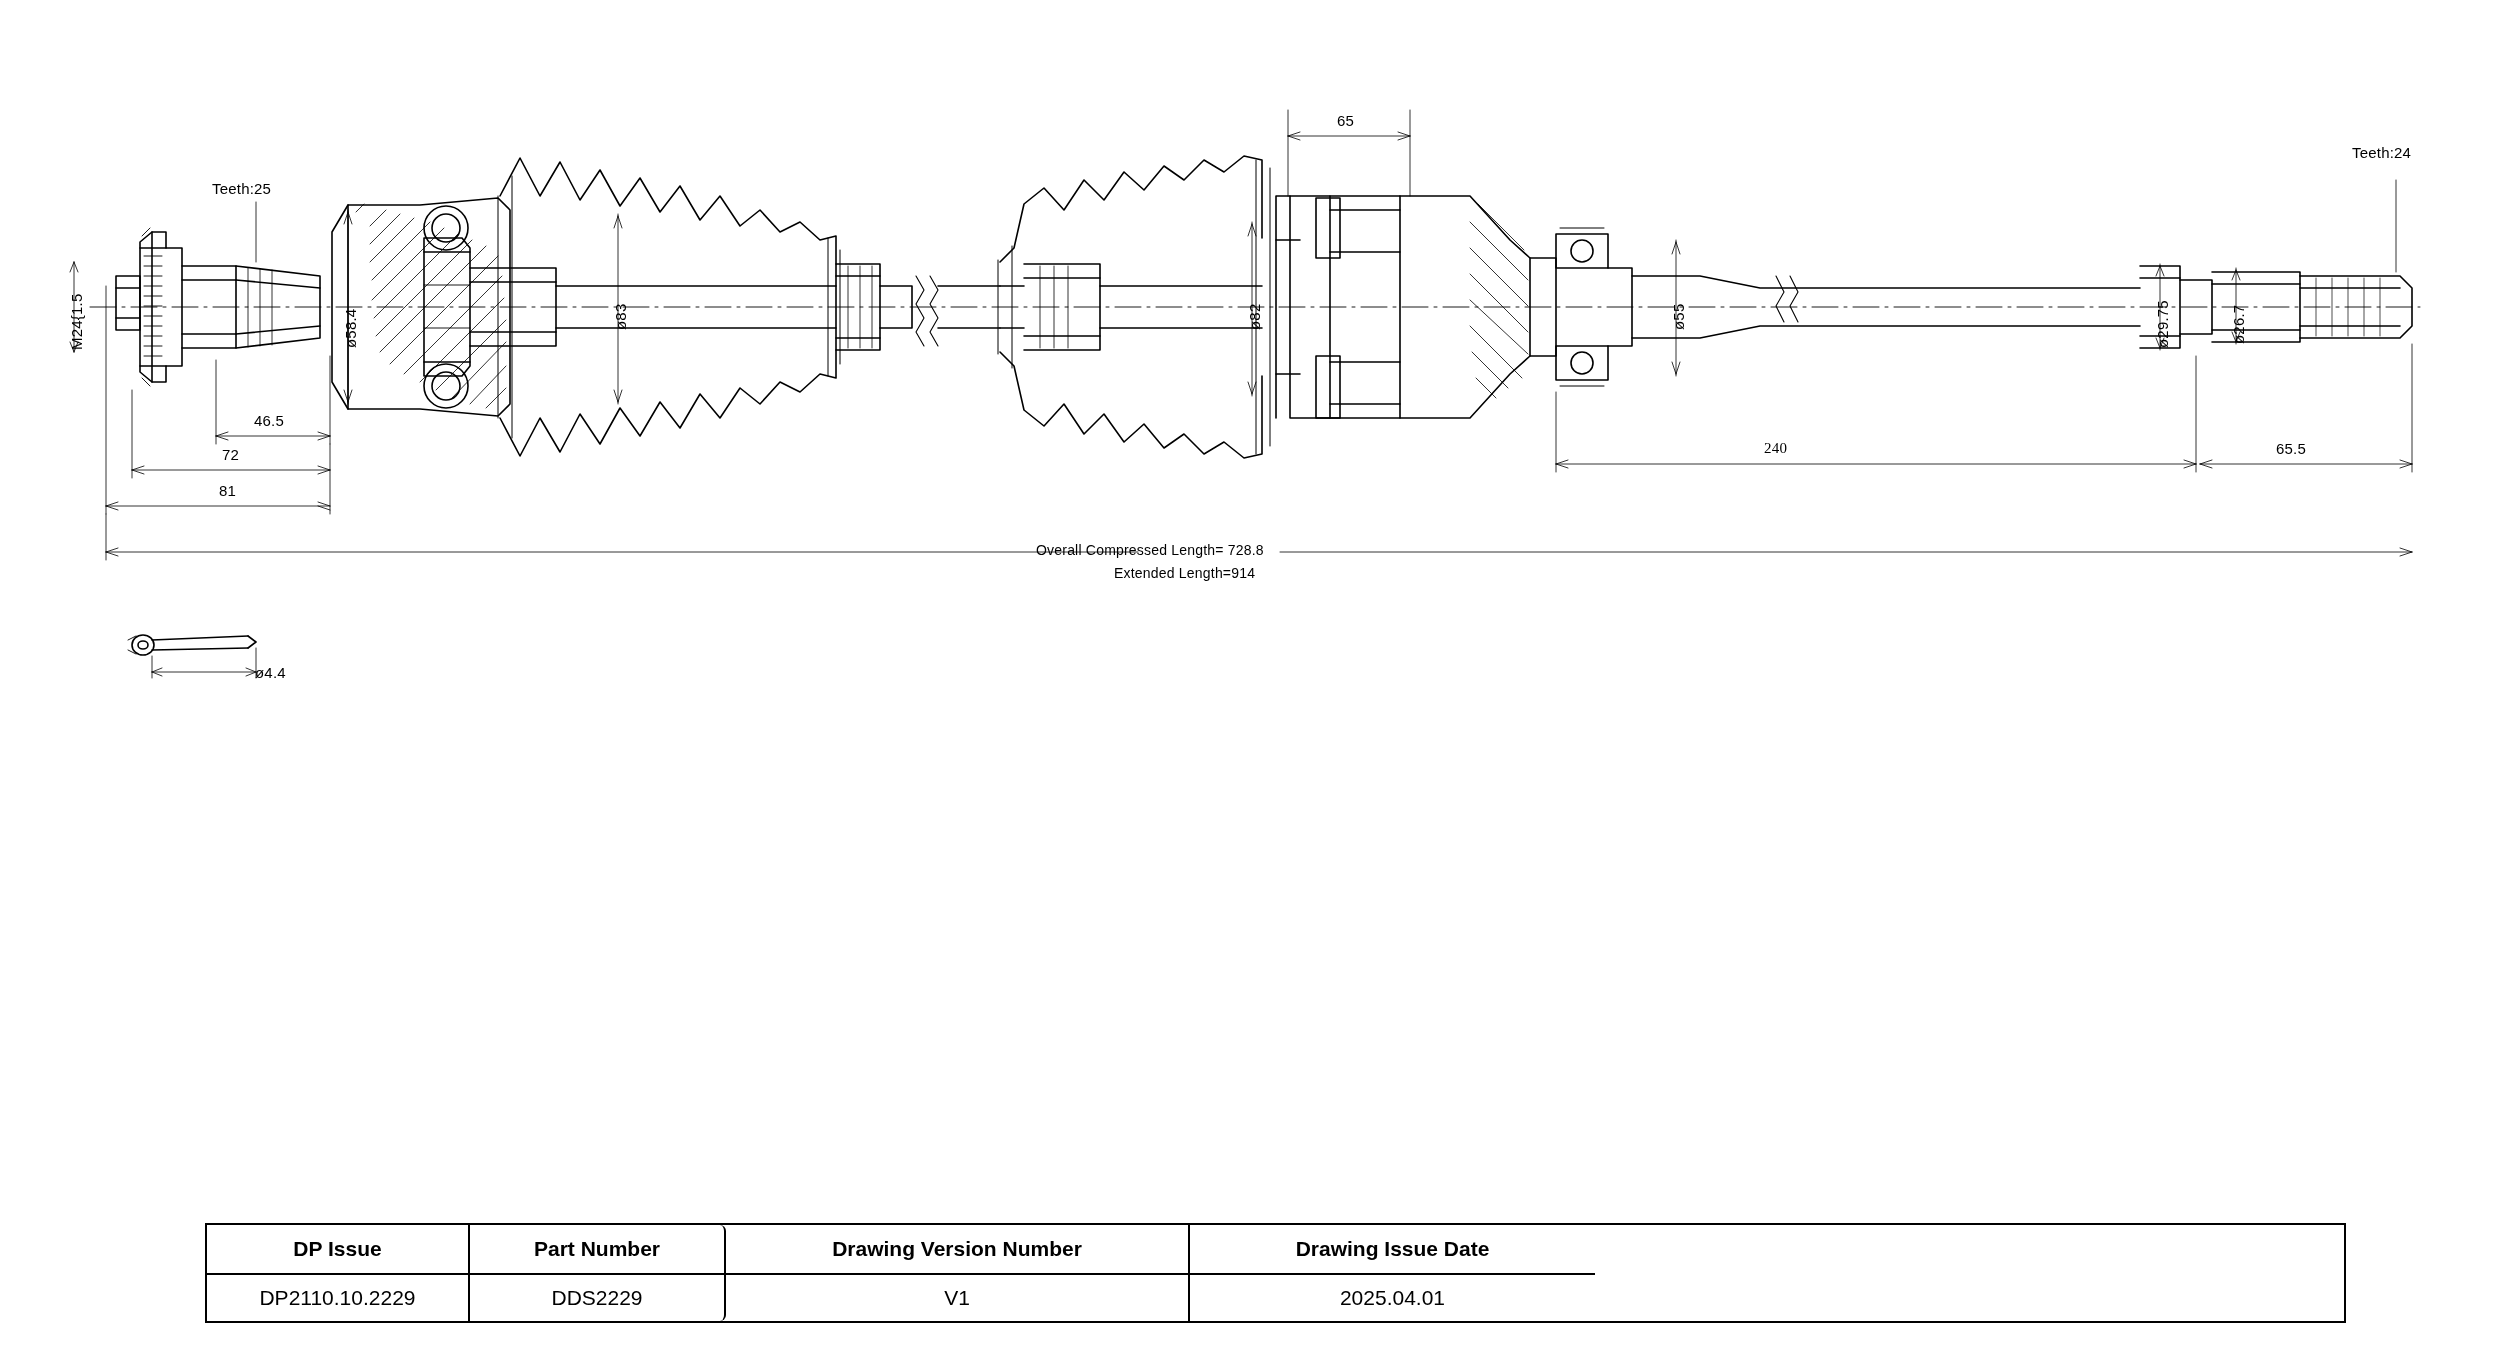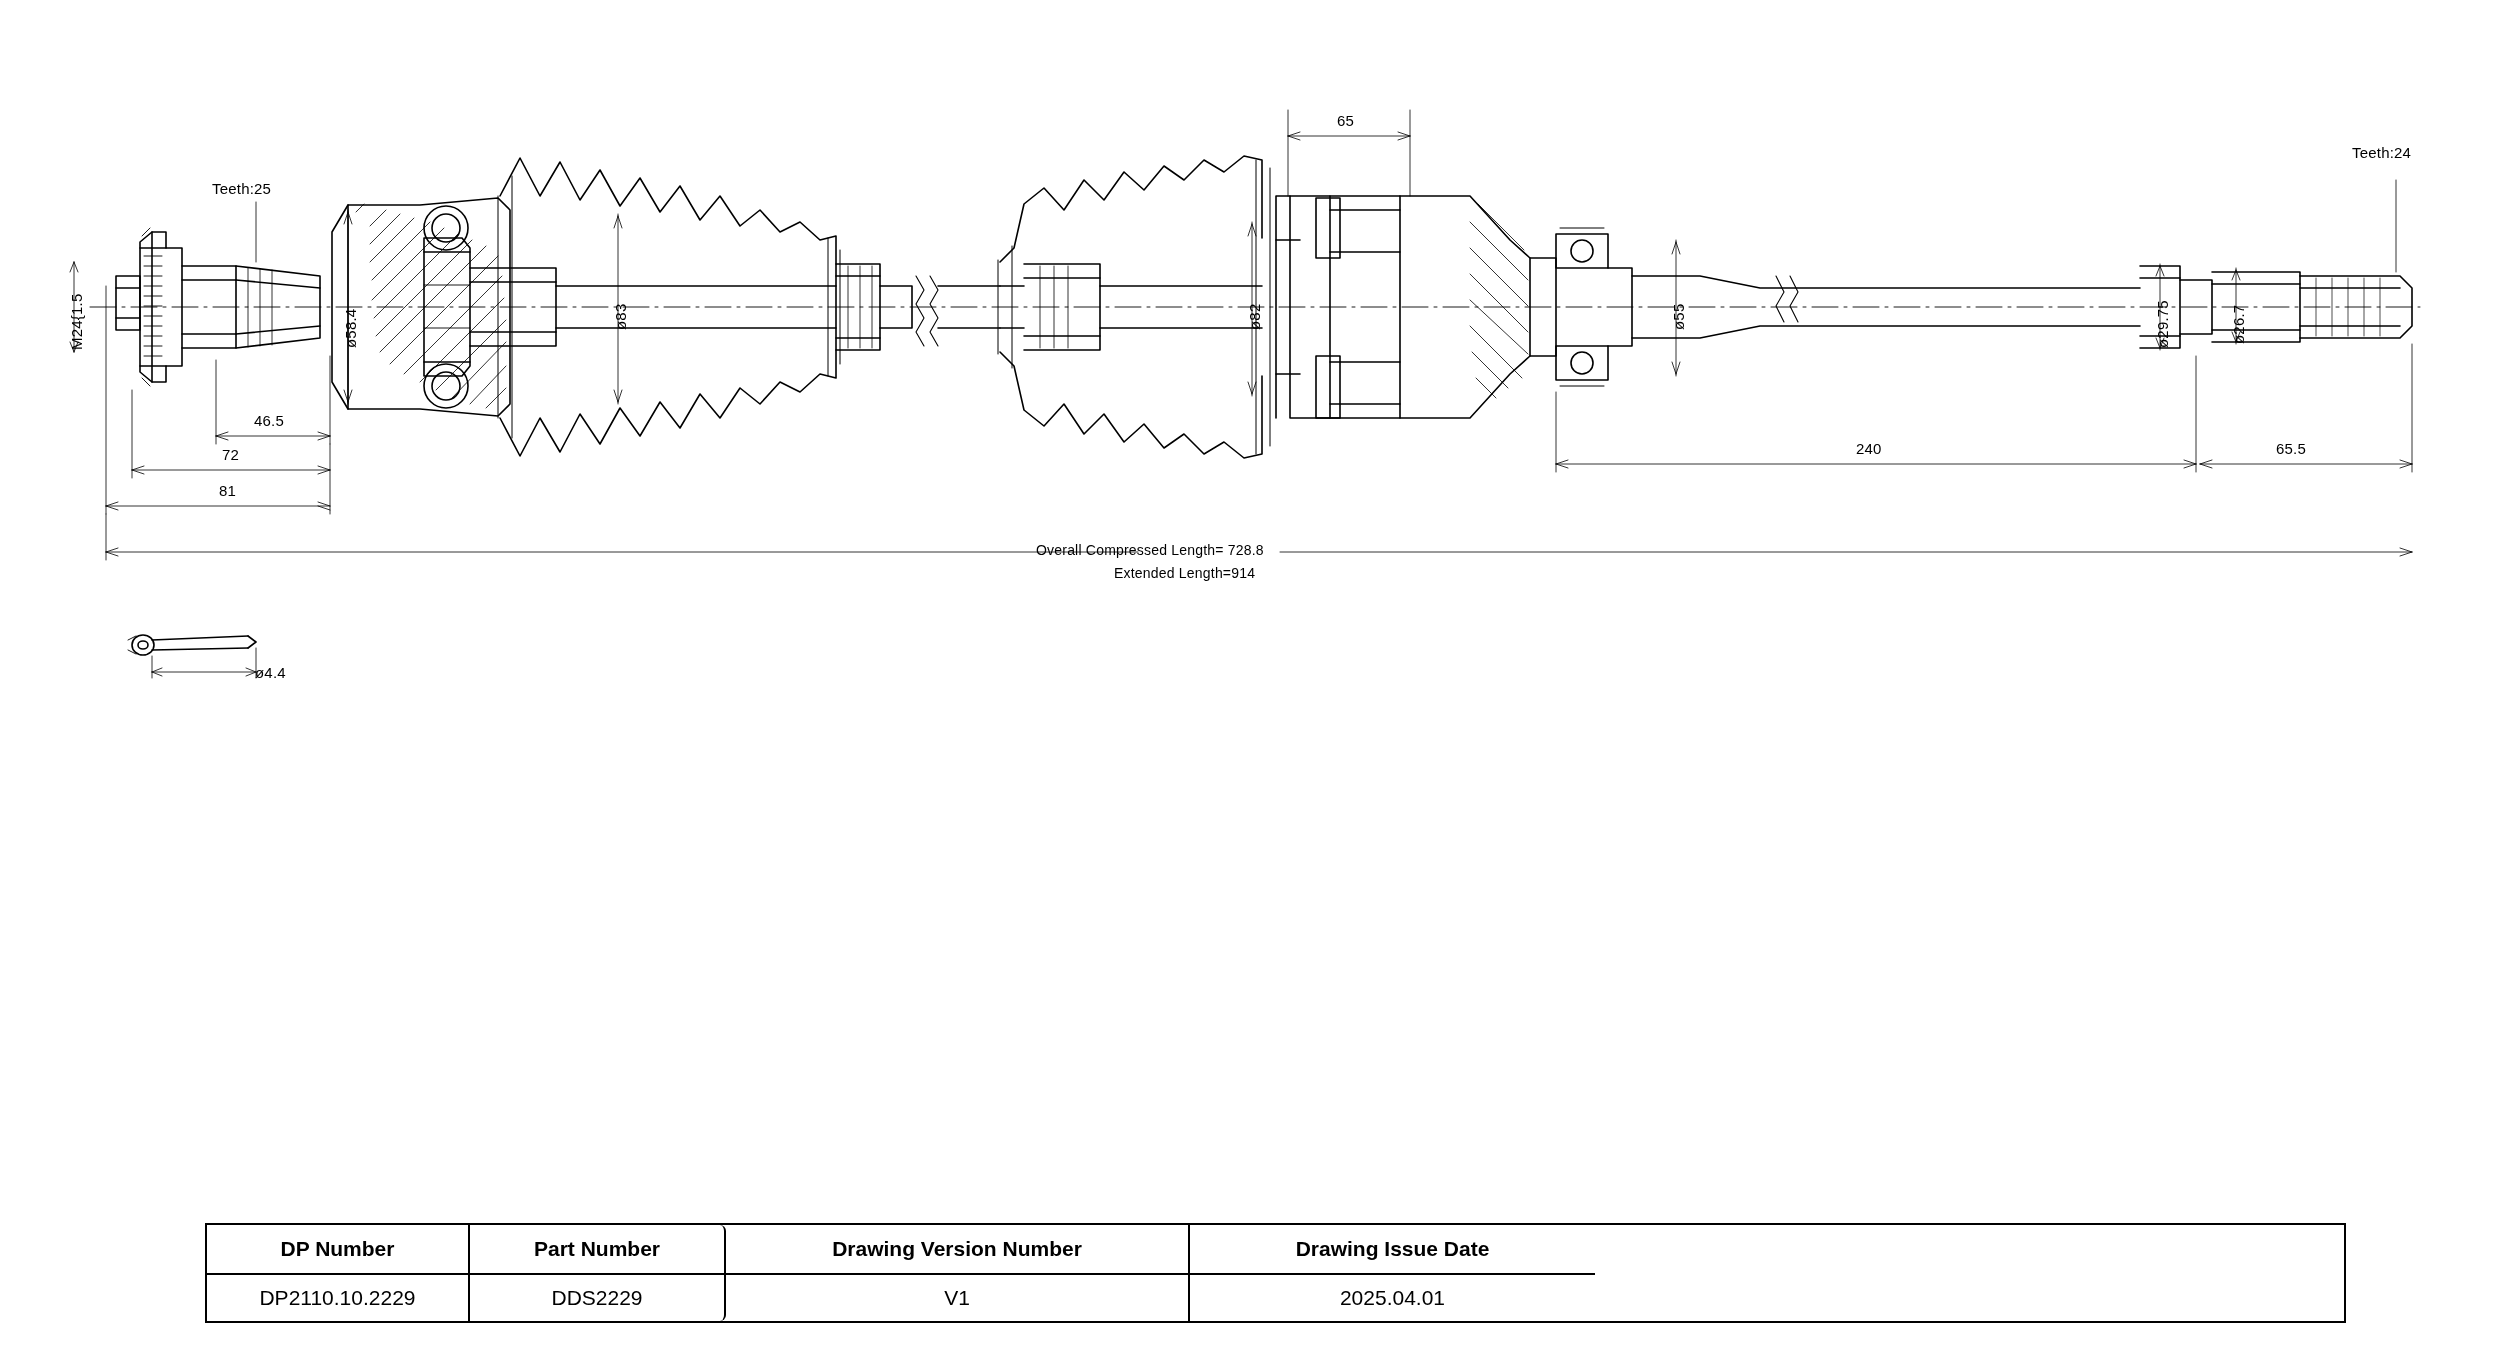--- a/index.html
+++ b/index.html
@@ -331,7 +331,7 @@
   <div class="lbl" style="left:222px; top:446px;">72</div>
   <div class="lbl" style="left:219px; top:482px;">81</div>
   <div class="lbl" style="left:1337px; top:112px;">65</div>
-  <div class="lbl" style="left:1856px; top:440px;">240</div>
+  <div class="lbl" style="left:1764px; top:440px;font-family:Liberation Serif, serif;">240</div>
   <div class="lbl" style="left:2276px; top:440px;">65.5</div>
 
   <div class="lbl" style="left:1036px; top:542px; font-size:14px;">Overall  Compressed  Length= 728.8</div>

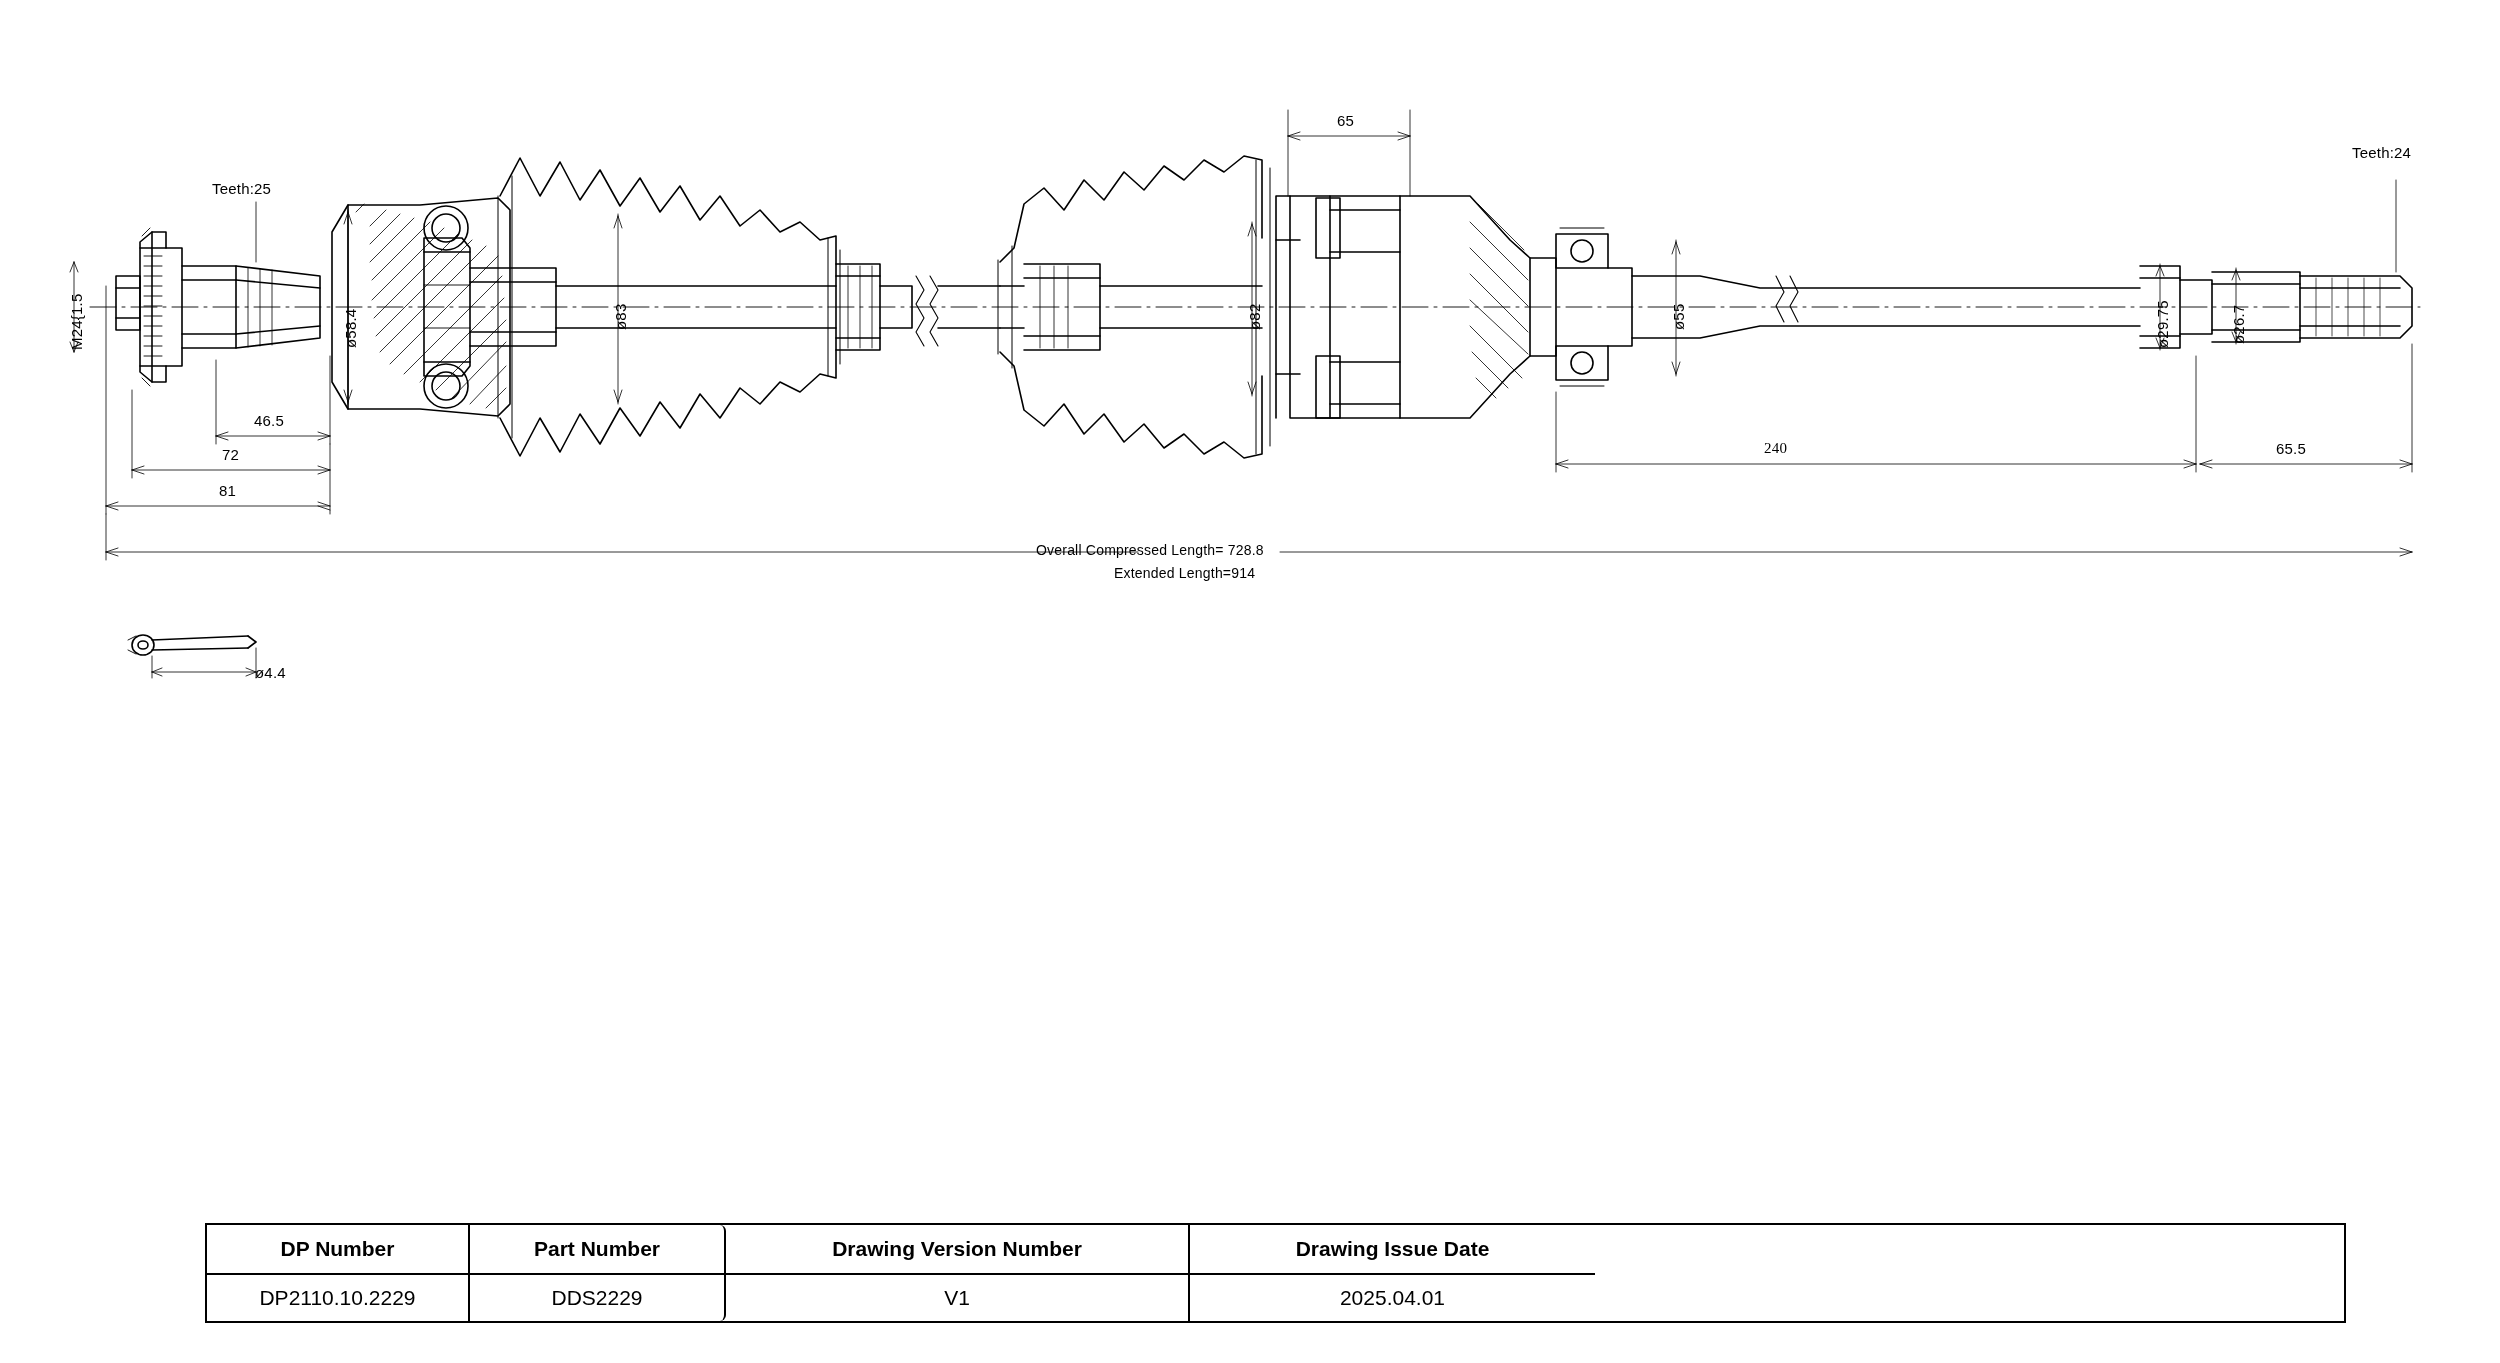--- a/index.html
+++ b/index.html
@@ -341,7 +341,7 @@
 
   <div class="titleblock">
     <div class="tb-col w-dp">
-      <div class="tb-head">DP Number</div>
+      <div class="tb-head">DP Issue</div>
       <div class="tb-val">DP2110.10.2229</div>
     </div>
     <div class="tb-col w-part">

